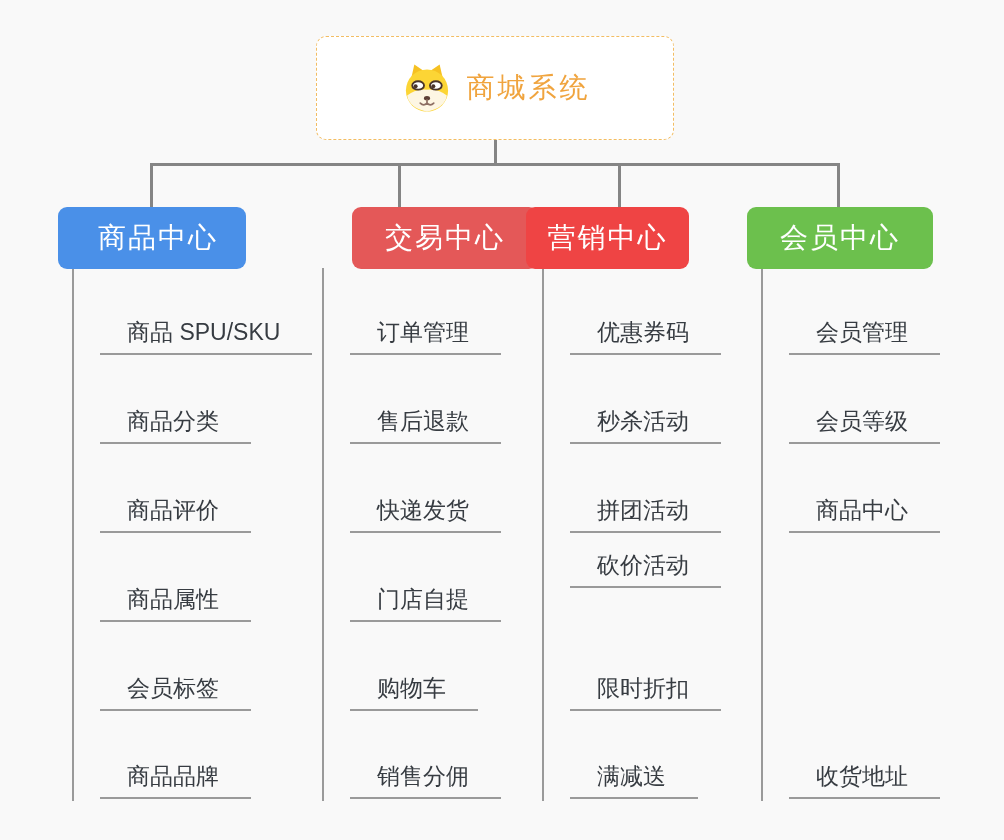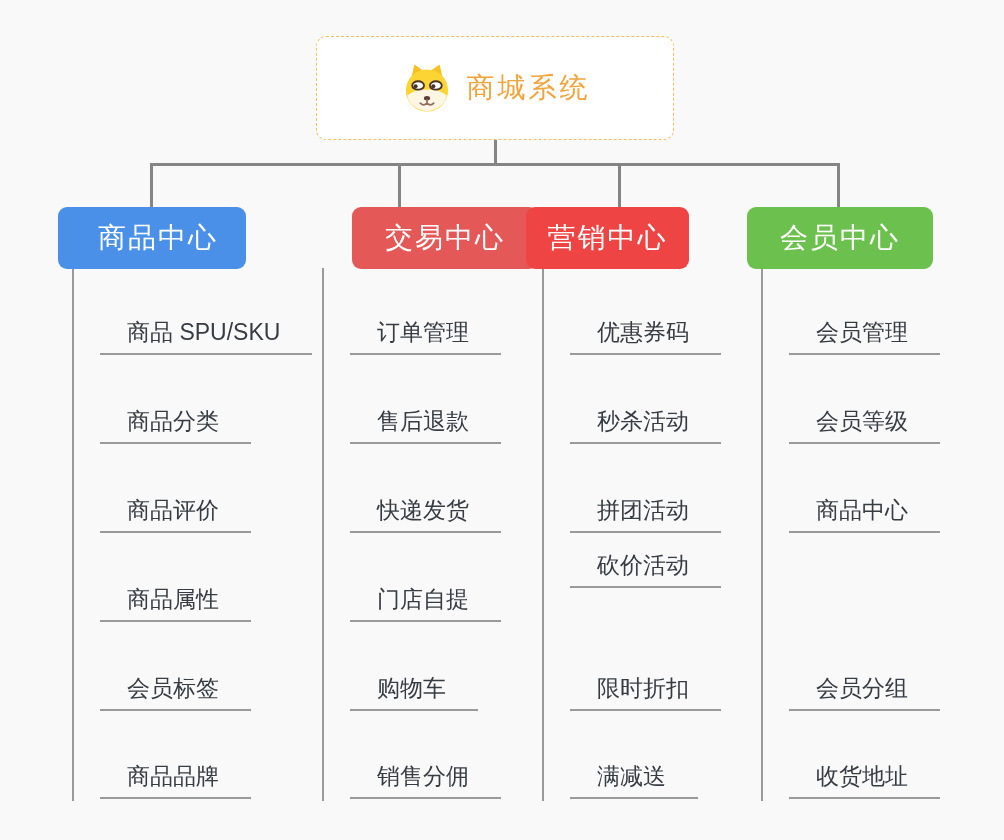--- a/index.html
+++ b/index.html
@@ -115,7 +115,6 @@
   <div class="item" style="left:761px;top:315px">会员管理</div>
   <div class="item" style="left:761px;top:404px">会员等级</div>
   <div class="item" style="left:761px;top:493px">商品中心</div>
-  <div class="item" style="left:761px;top:671px">会员分组</div>
   <div class="item" style="left:761px;top:759px">收货地址</div>
 
 </div>

